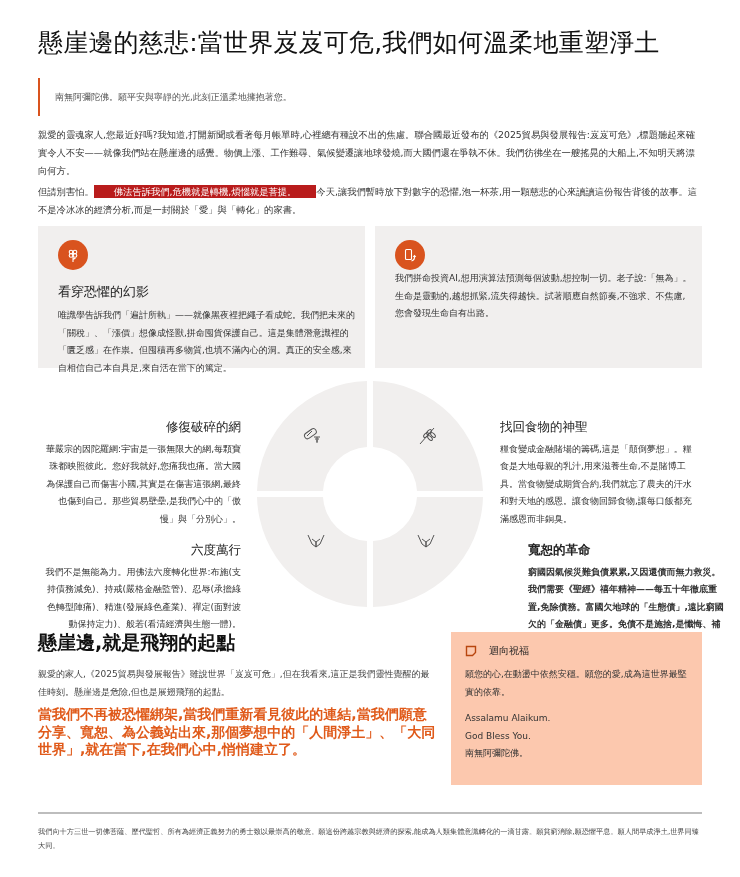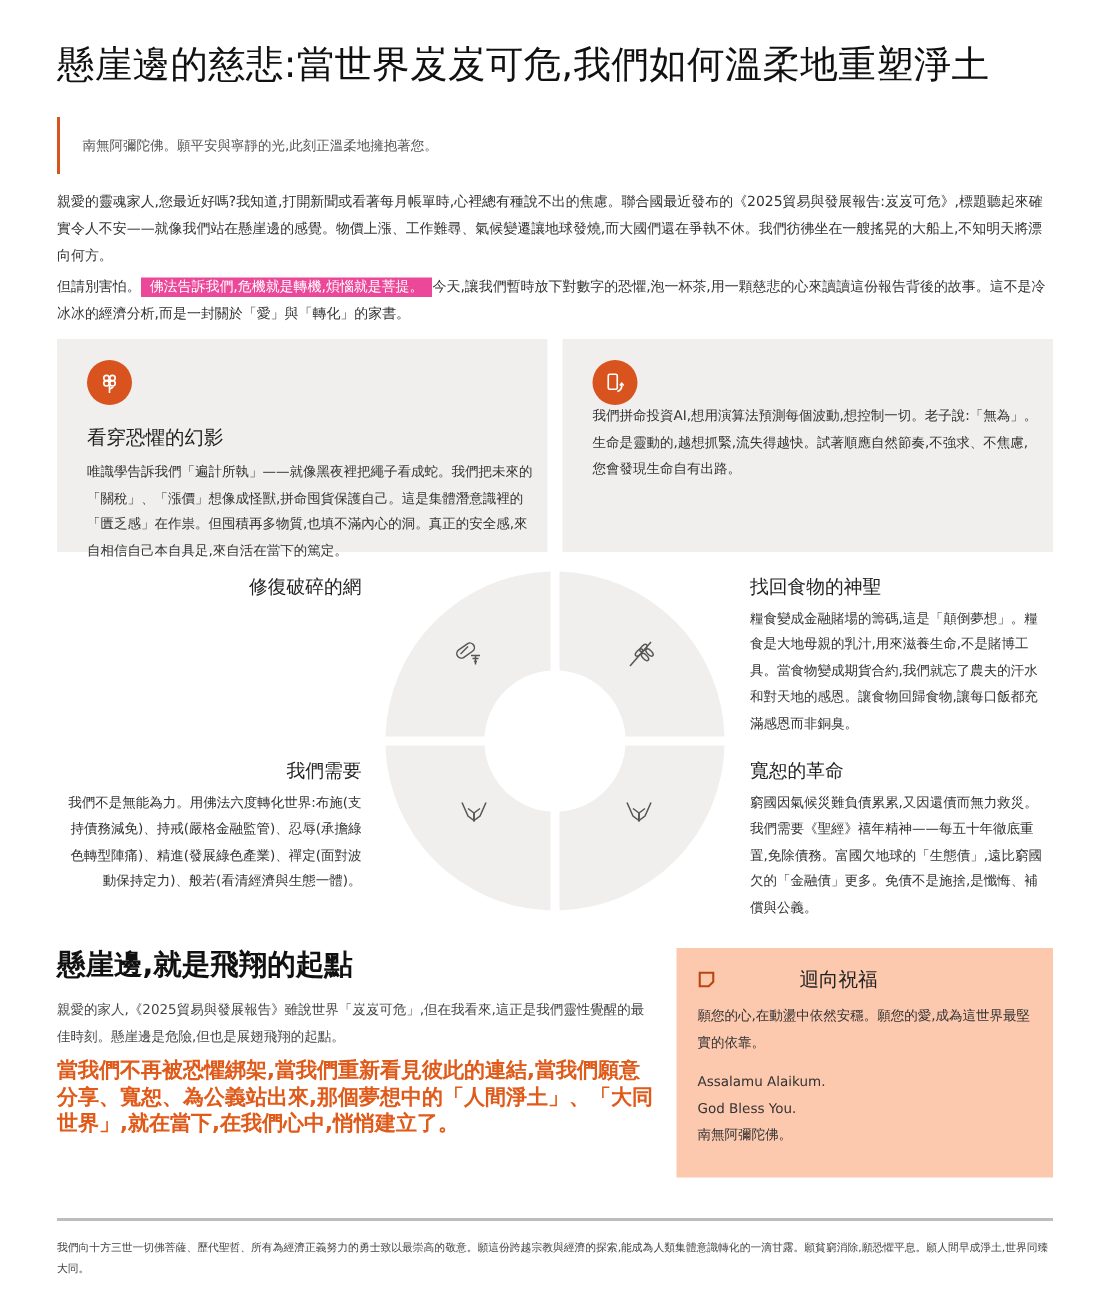--- a/index.html
+++ b/index.html
@@ -34,7 +34,7 @@
   .intro.p1 { top: 126px; }
   .intro.p2 { top: 183px; }
   .hl {
-    background: #ec4899; color: #ffffff; padding: 1px 6px;
+    background: #b91c1c; color: #ffffff; padding: 1px 20px;
   }
 
   .card {

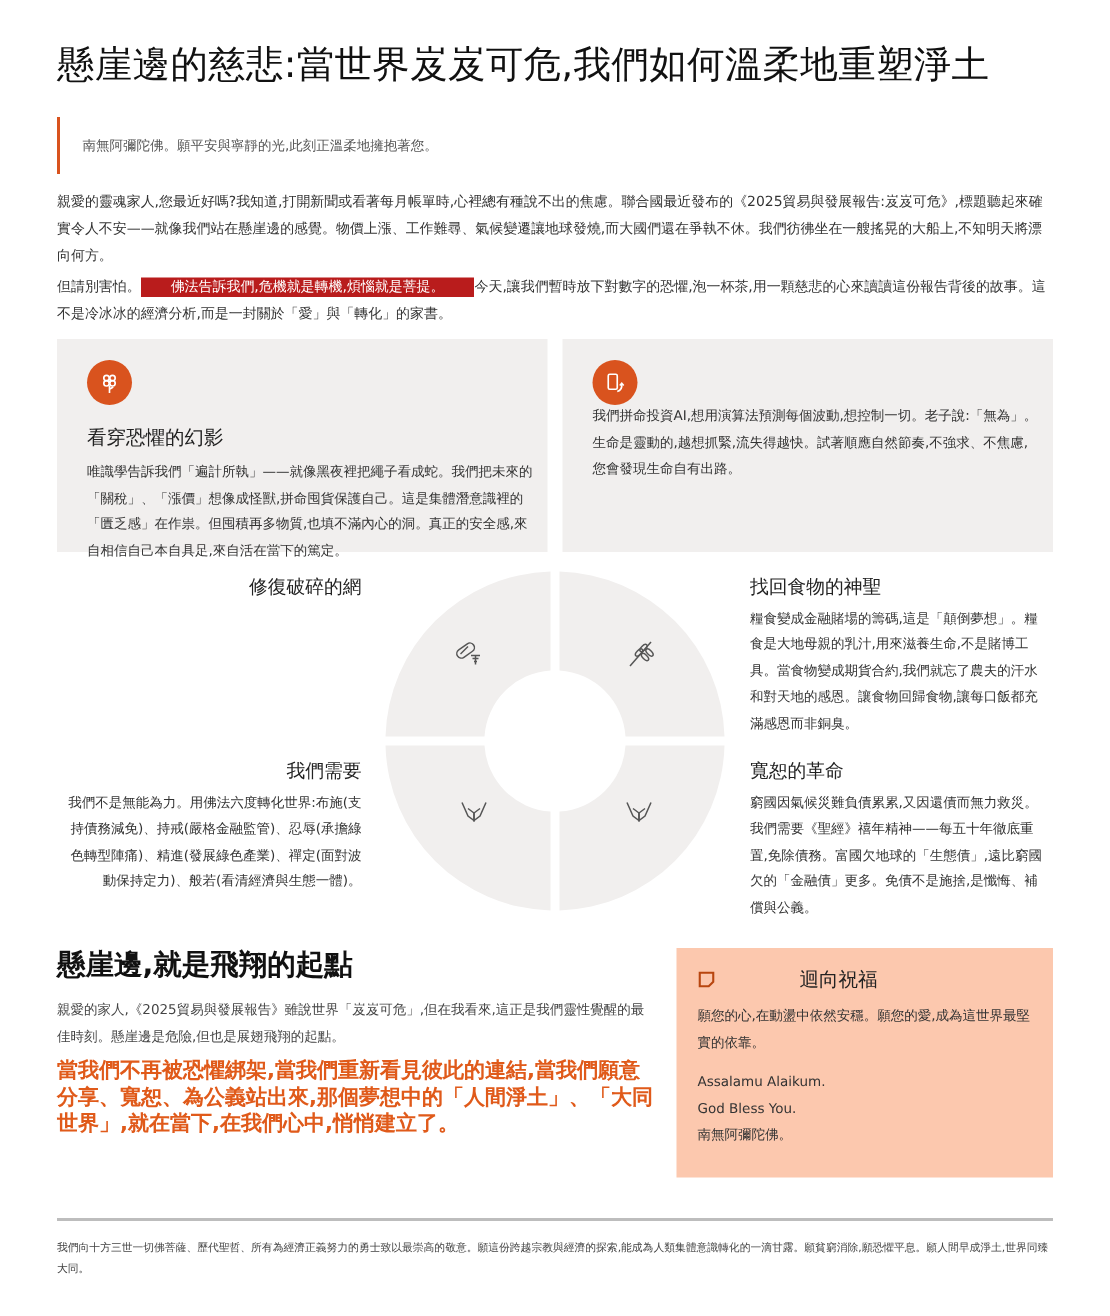--- a/index.html
+++ b/index.html
@@ -53,7 +53,7 @@
   .card-text { font-size: 9px; line-height: 17.5px; color: #333; }
 
   .quad-text { position: absolute; width: 200px; font-size: 9px; line-height: 17.5px; color: #333; }
-  .quad-title { font-size: 12.5px; color: #222; margin-bottom: 5px; }
+  .quad-title { font-size: 12.5px; color: #222; margin-bottom: 5px; margin-top: 36px; }
   .quad-text.tl { left: 41px; top: 382px; text-align: right; }
   .quad-text.bl { left: 41px; top: 505px; text-align: right; }
   .quad-text.tr { left: 500px; top: 382px; text-align: left; }

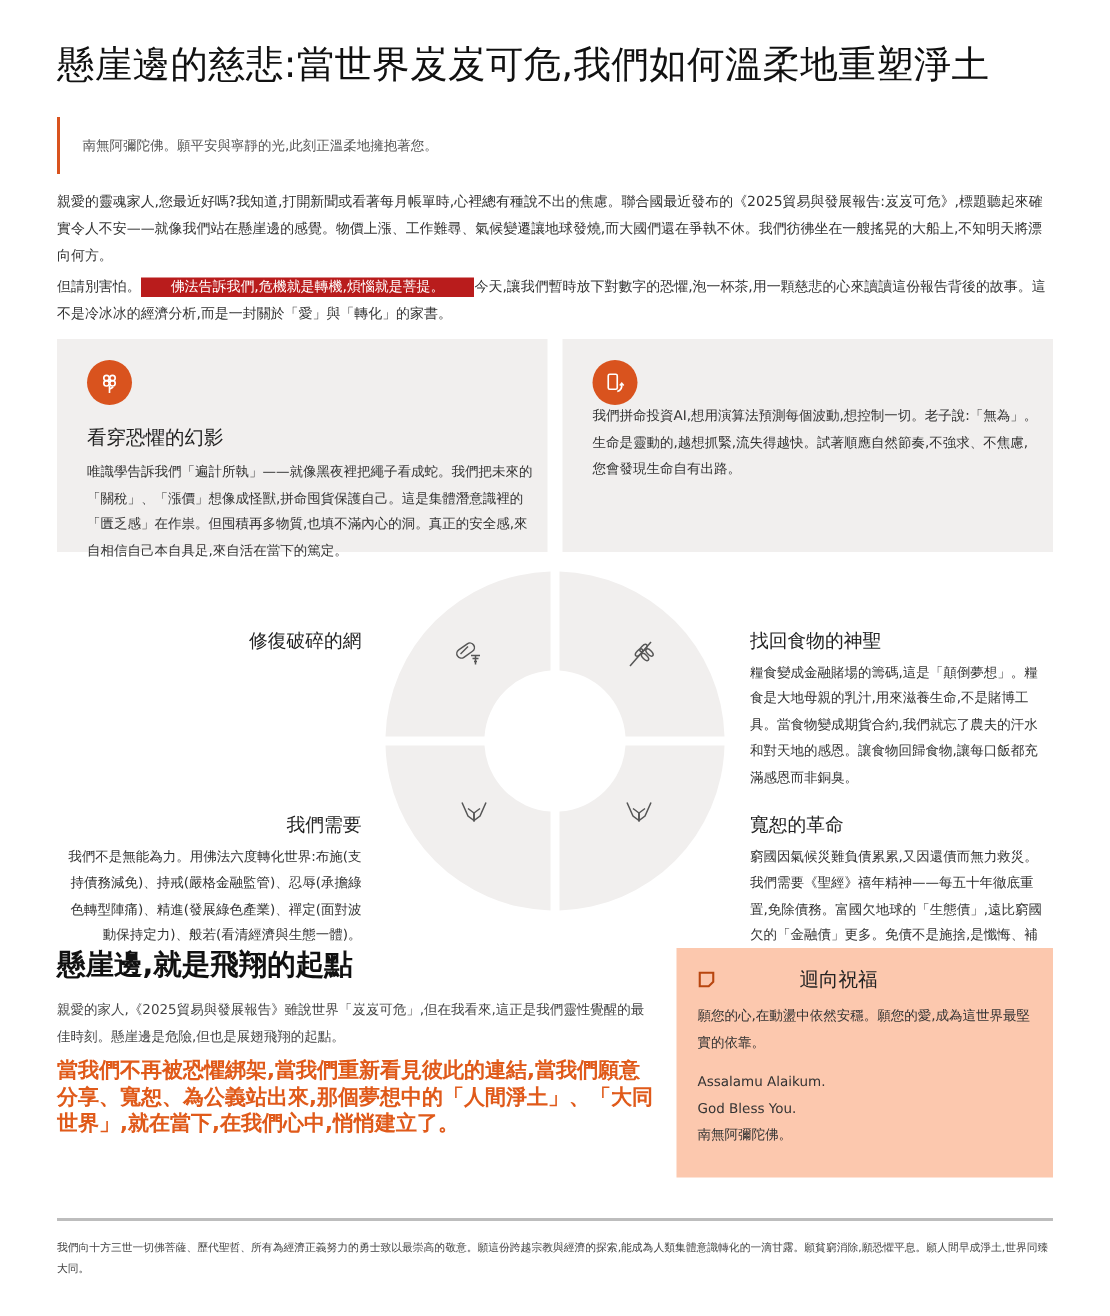--- a/index.html
+++ b/index.html
@@ -130,6 +130,7 @@
 
 <div class="quad-text tl">
   <div class="quad-title">修復破碎的網</div>
+  <div>華嚴宗的因陀羅網:宇宙是一張無限大的網,每顆寶珠都映照彼此。您好我就好,您痛我也痛。當大國為保護自己而傷害小國,其實是在傷害這張網,最終也傷到自己。那些貿易壁壘,是我們心中的「傲慢」與「分別心」。</div>
 </div>
 <div class="quad-text tr">
   <div class="quad-title">找回食物的神聖</div>

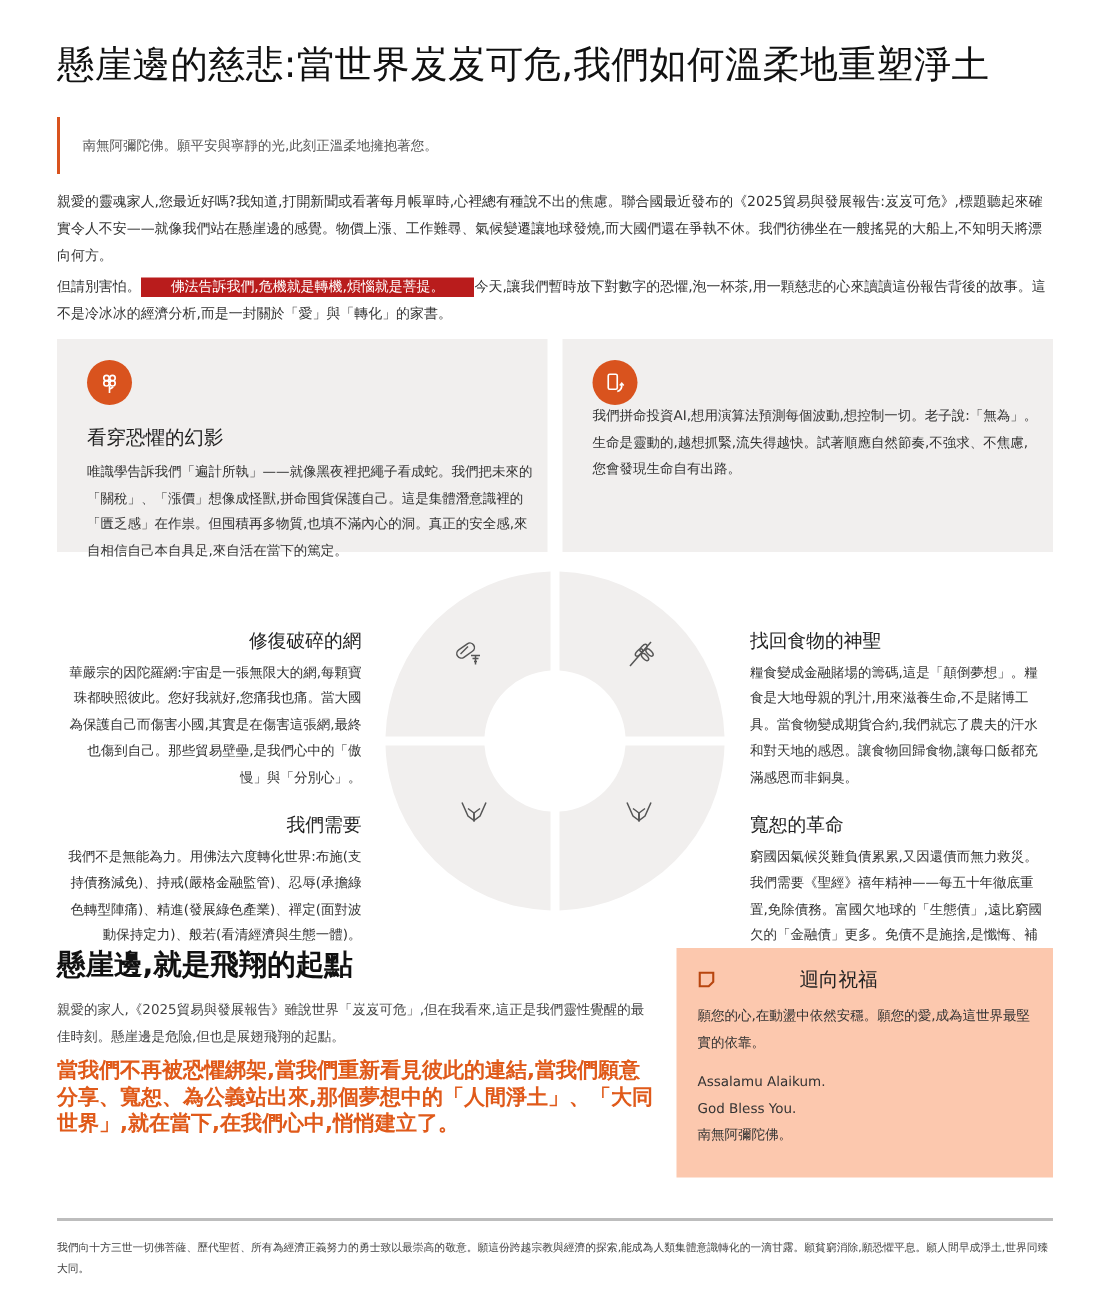--- a/index.html
+++ b/index.html
@@ -137,7 +137,7 @@
   <div>糧食變成金融賭場的籌碼,這是「顛倒夢想」。糧食是大地母親的乳汁,用來滋養生命,不是賭博工具。當食物變成期貨合約,我們就忘了農夫的汗水和對天地的感恩。讓食物回歸食物,讓每口飯都充滿感恩而非銅臭。</div>
 </div>
 <div class="quad-text bl">
-  <div class="quad-title">我們需要</div>
+  <div class="quad-title">六度萬行</div>
   <div>我們不是無能為力。用佛法六度轉化世界:布施(支持債務減免)、持戒(嚴格金融監管)、忍辱(承擔綠色轉型陣痛)、精進(發展綠色產業)、禪定(面對波動保持定力)、般若(看清經濟與生態一體)。</div>
 </div>
 <div class="quad-text br">

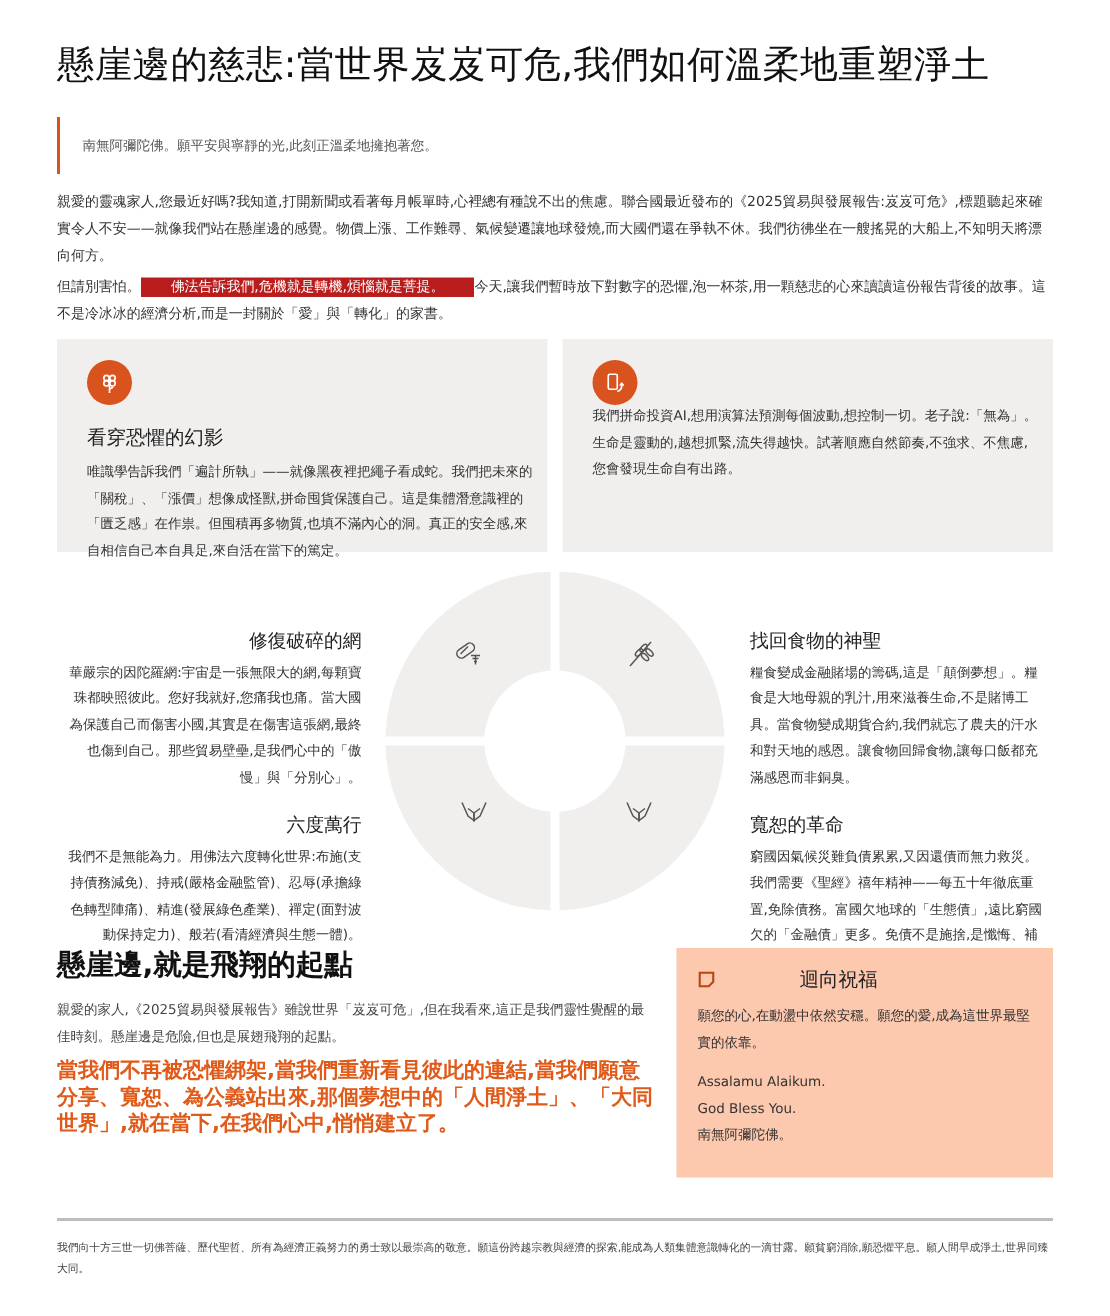--- a/index.html
+++ b/index.html
@@ -57,7 +57,7 @@
   .quad-text.tl { left: 41px; top: 382px; text-align: right; }
   .quad-text.bl { left: 41px; top: 505px; text-align: right; }
   .quad-text.tr { left: 500px; top: 382px; text-align: left; }
-  .quad-text.br { left: 500px; top: 505px; text-align: left; }
+  .quad-text.br { left: 528px; top: 505px; text-align: left; font-weight: bold; }
 
   .ring { position: absolute; left: 254px; top: 378px; width: 232px; height: 232px; }
 

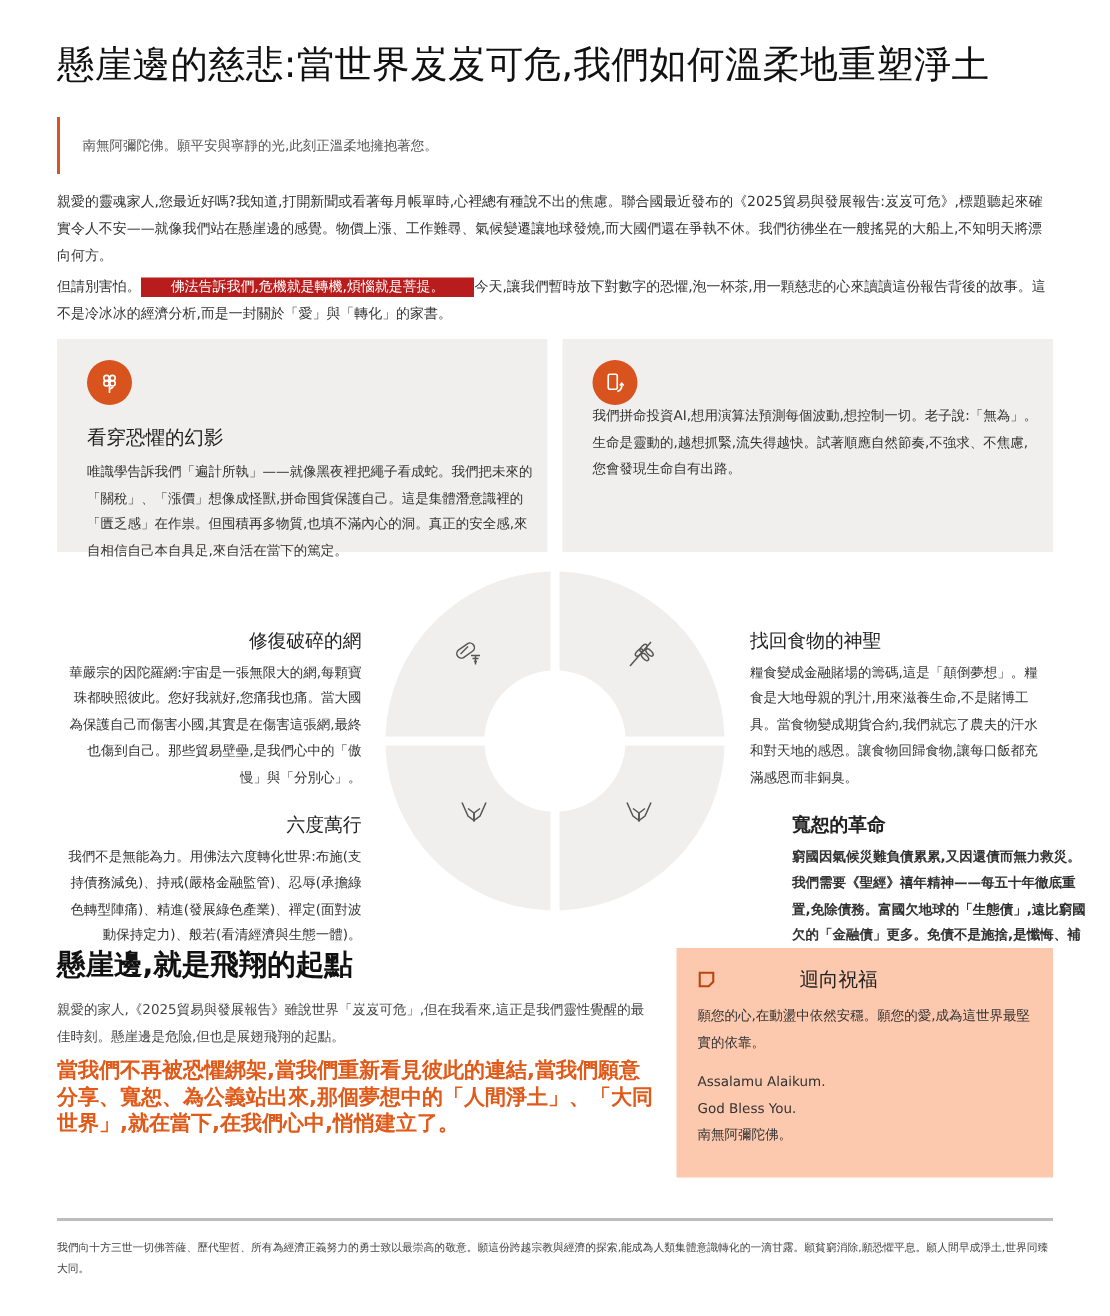--- a/index.html
+++ b/index.html
@@ -78,7 +78,7 @@
     background: #fcc8ae; padding: 12px 14px;
   }
   .blessing-head { display: flex; align-items: center; gap: 12px; }
-  .blessing-title { font-size: 13px; color: #222; margin-left: 44px; }
+  .blessing-title { font-size: 10px; color: #222; }
   .blessing-body { margin-top: 8px; font-size: 9px; line-height: 17.5px; color: #333; }
   .blessing-body .gap { height: 9px; }
 

